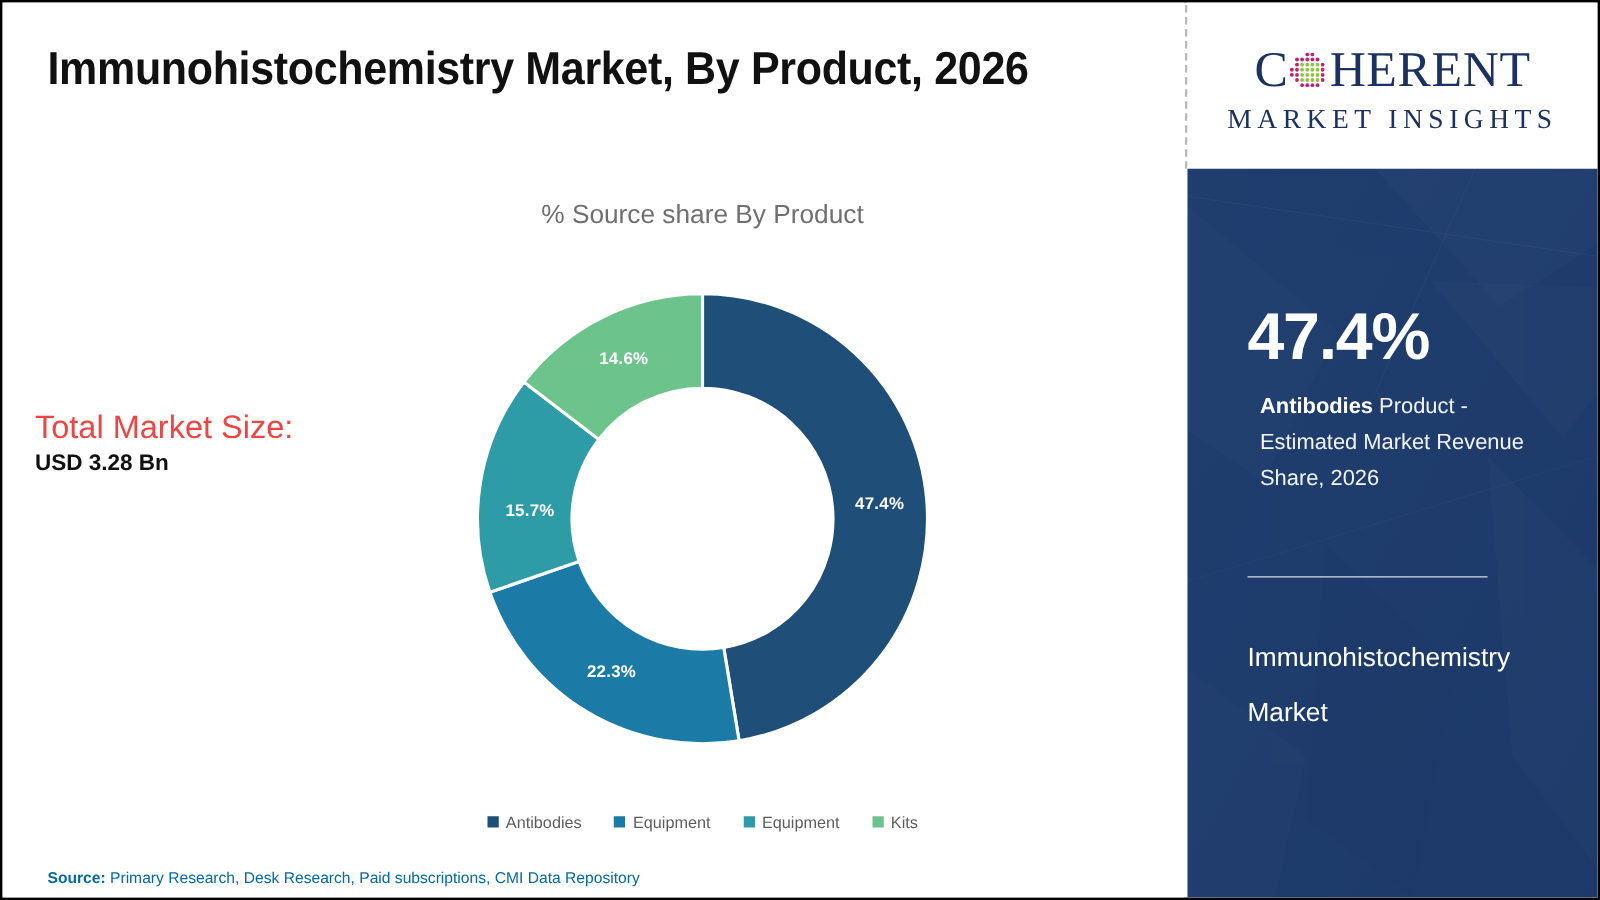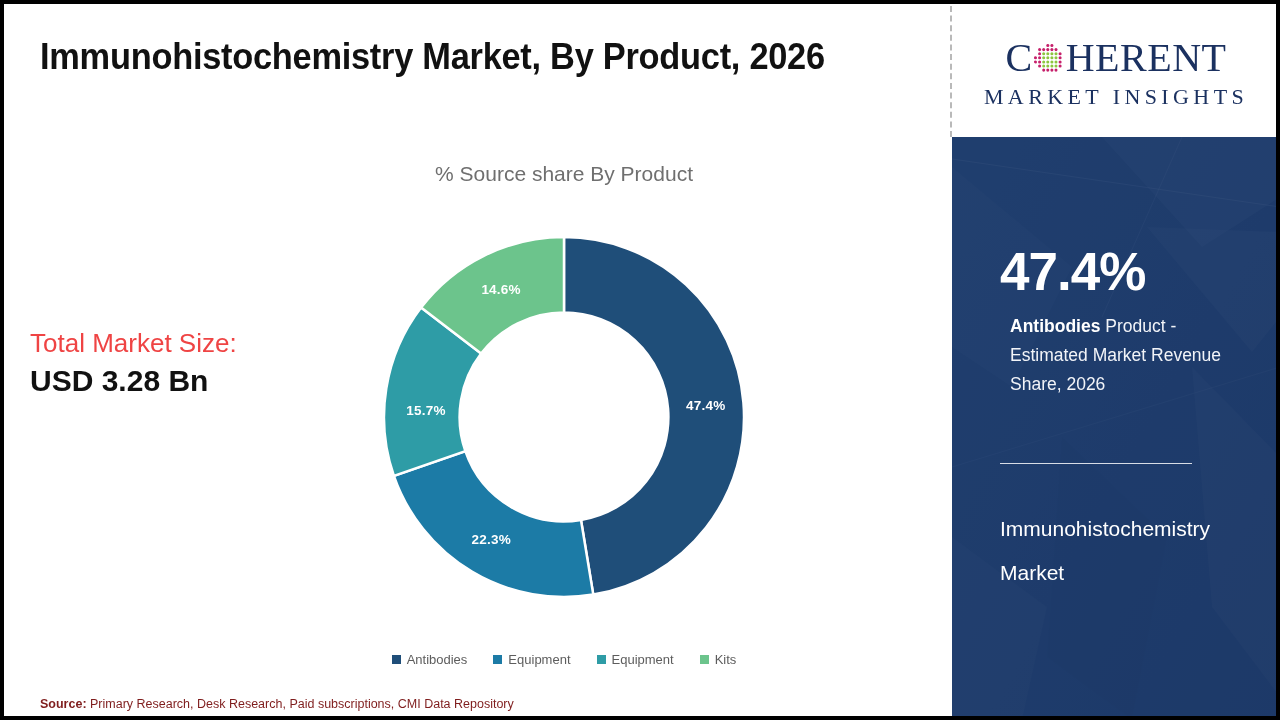--- a/index.html
+++ b/index.html
@@ -18,7 +18,7 @@
     width: 1280px;
     height: 720px;
     background: #ffffff;
-    border: 4px solid #000000;
+    border: 2px solid #000000;
     overflow: hidden;
     padding-left: 20px;
   }

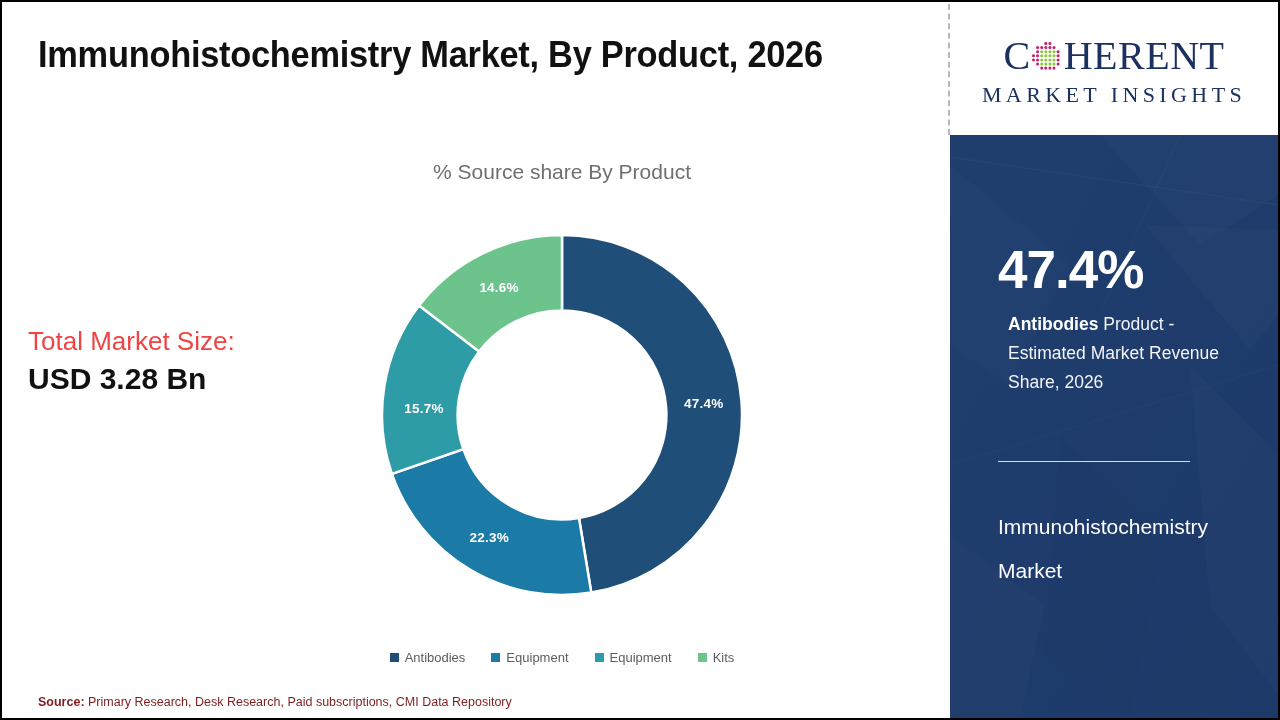--- a/index.html
+++ b/index.html
@@ -117,7 +117,7 @@
     display: block;
   }
   #total-market-value {
-    font-size: 30px;
+    font-size: 18px;
     color: #111111;
     font-weight: bold;
     display: block;

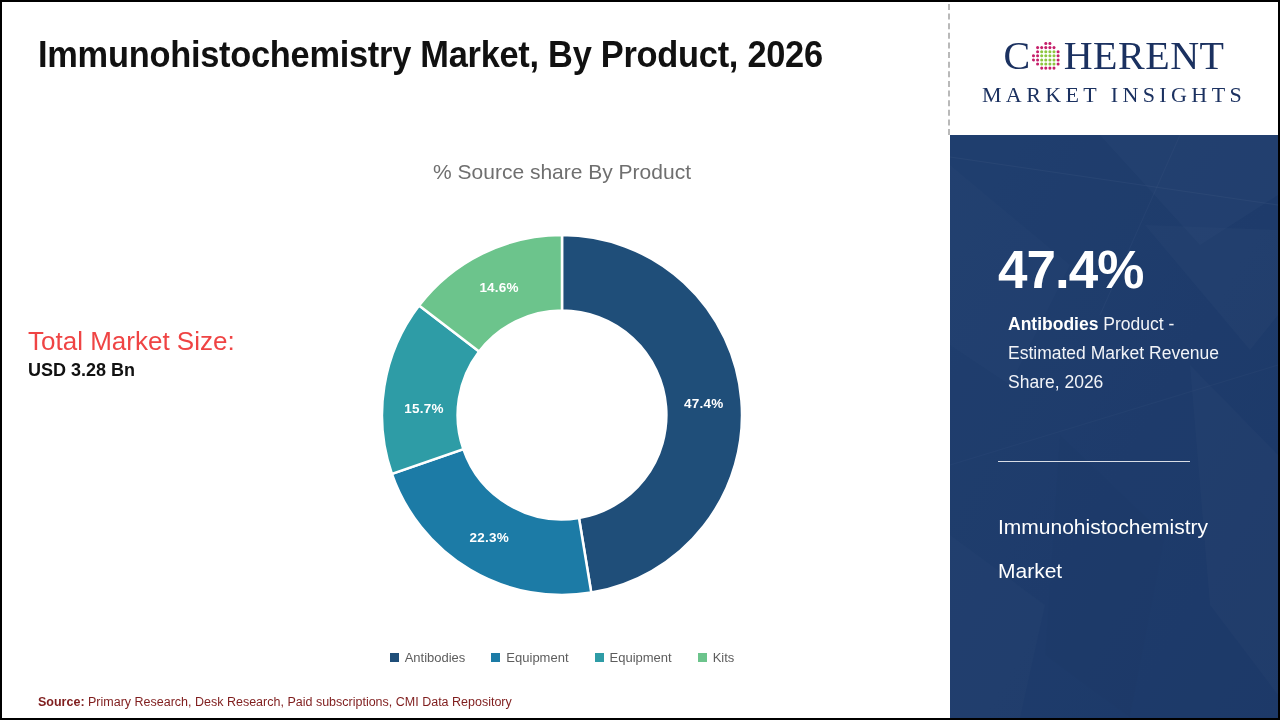--- a/index.html
+++ b/index.html
@@ -129,7 +129,7 @@
     left: 36px;
     top: 693px;
     font-size: 12.5px;
-    color: #7f1d1d;
+    color: #0369a1;
     white-space: nowrap;
   }
   #source-label { font-weight: bold; }

